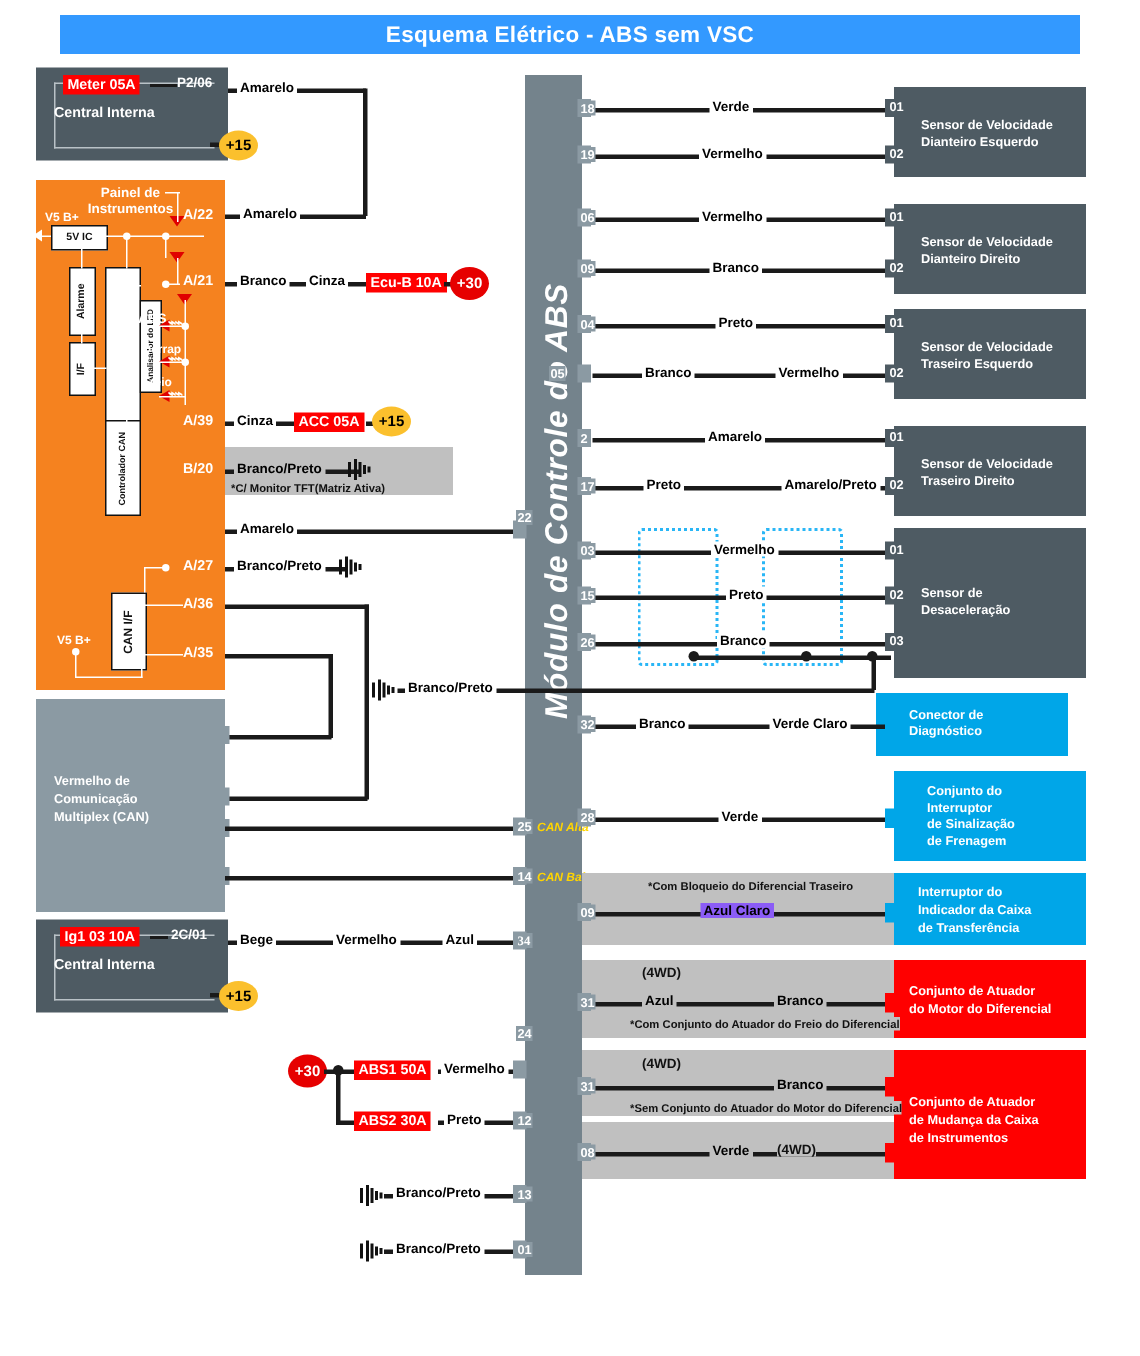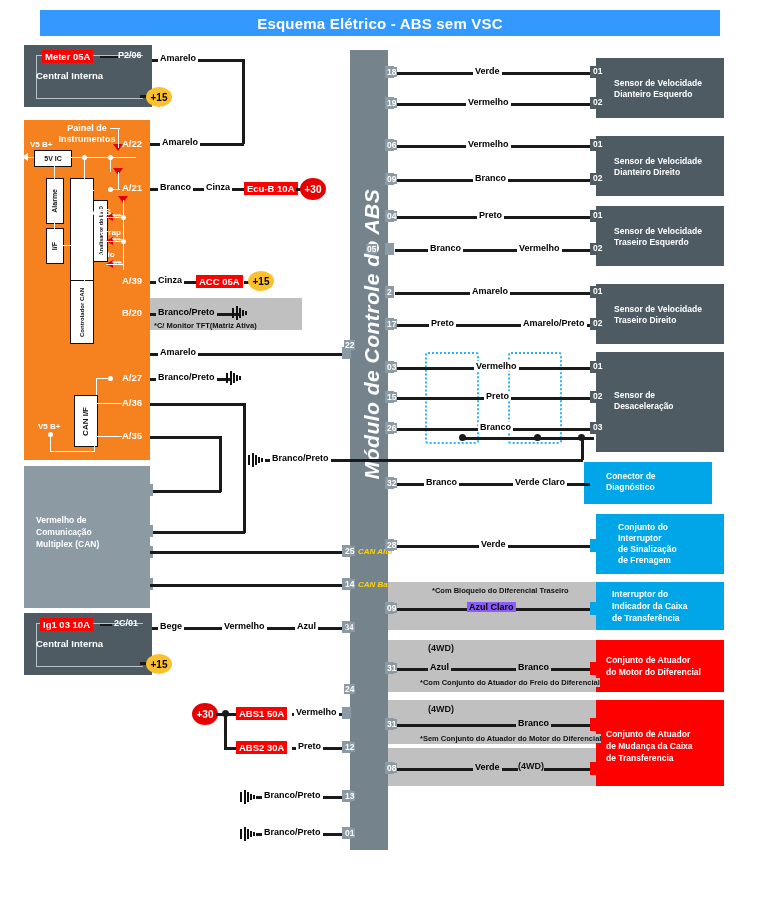--- a/index.html
+++ b/index.html
@@ -509,7 +509,7 @@
   <div style="position:absolute;left:10px;top:28px;color:#fff;font-size:8.5px;font-weight:bold;line-height:12px;">
     <span>Conjunto de Atuador</span><br>
     <span>de Mudança da Caixa</span><br>
-    <span>de Transferencia</span>
+    <span>de Instrumentos</span>
   </div>
 </div>
 <div class="abs wd-lbl" style="left:428px;top:704px;background:#c0c0c0;">(4WD)</div>

